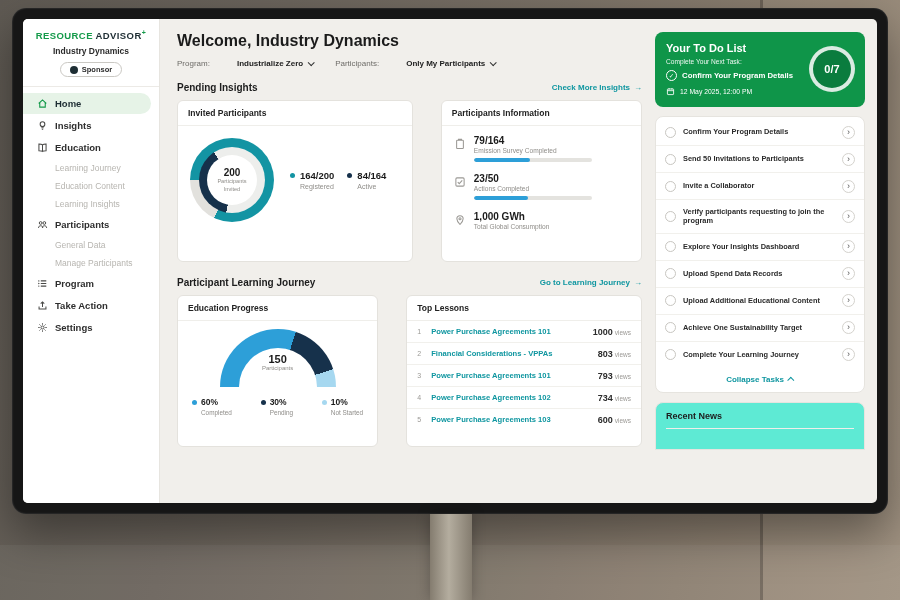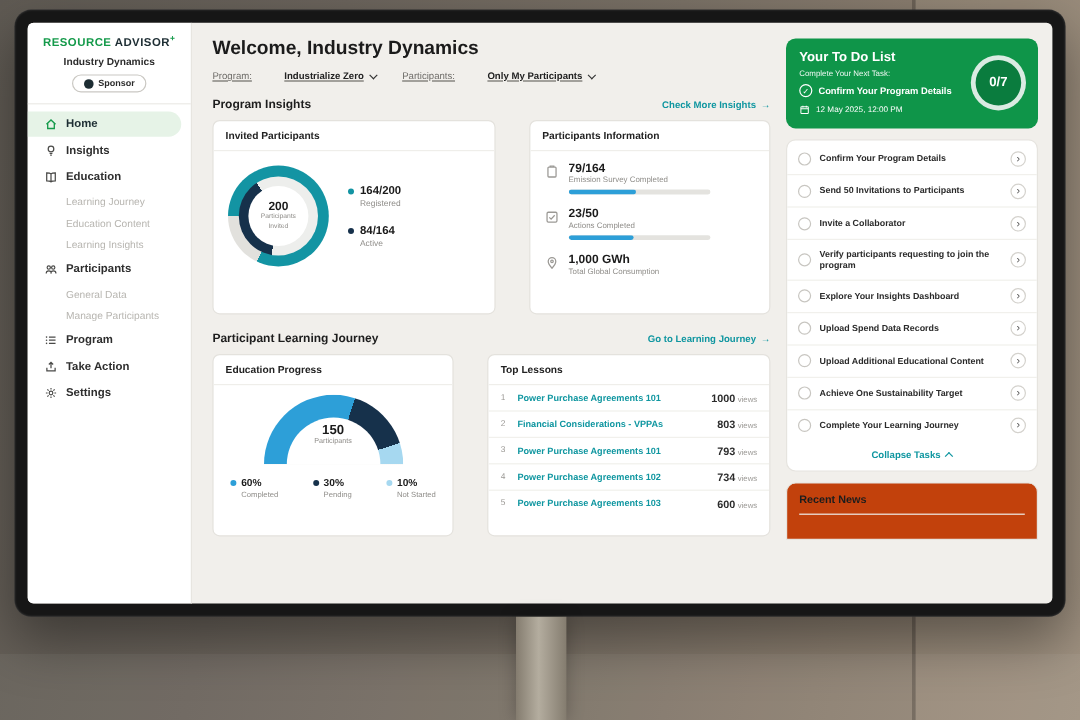--- a/index.html
+++ b/index.html
@@ -45,7 +45,7 @@
   .main { flex:1; padding:13px 13px 8px 17px; min-width:0; display:flex; flex-direction:column; }
   .welcome { font-size:16px; font-weight:bold; color:#1b1b1b; }
   .filters { display:flex; gap:22px; align-items:center; margin:9px 0 11px; font-size:8px; color:#6e6c68; }
-  .filter { display:flex; align-items:flex-end; gap:5px;text-decoration:underline; }
+  .filter { display:flex; align-items:flex-end; gap:5px; }
   .filter .fval { font-weight:bold; color:#222; cursor:pointer; display:inline-flex; align-items:center; gap:5px;padding-left:22px; }
   .chev { width:5px; height:5px; border-right:1.4px solid #333; border-bottom:1.4px solid #333; transform:rotate(45deg) translateY(-1px); display:inline-block; }
 

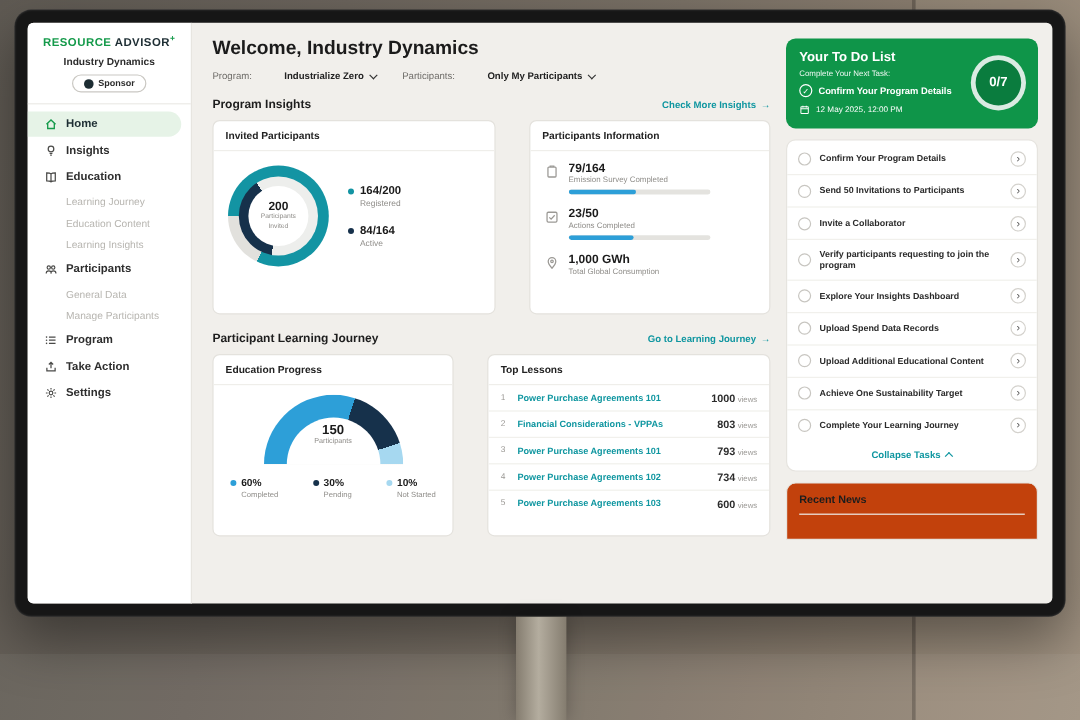--- a/index.html
+++ b/index.html
@@ -245,7 +245,7 @@
       </div>
 
       <div class="sec-head">
-        <span class="sec-title">Program Insights</span>
+        <span class="sec-title">Pending Insights</span>
         <span class="sec-link">
           <span>Check More Insights</span>
           <span>→</span>

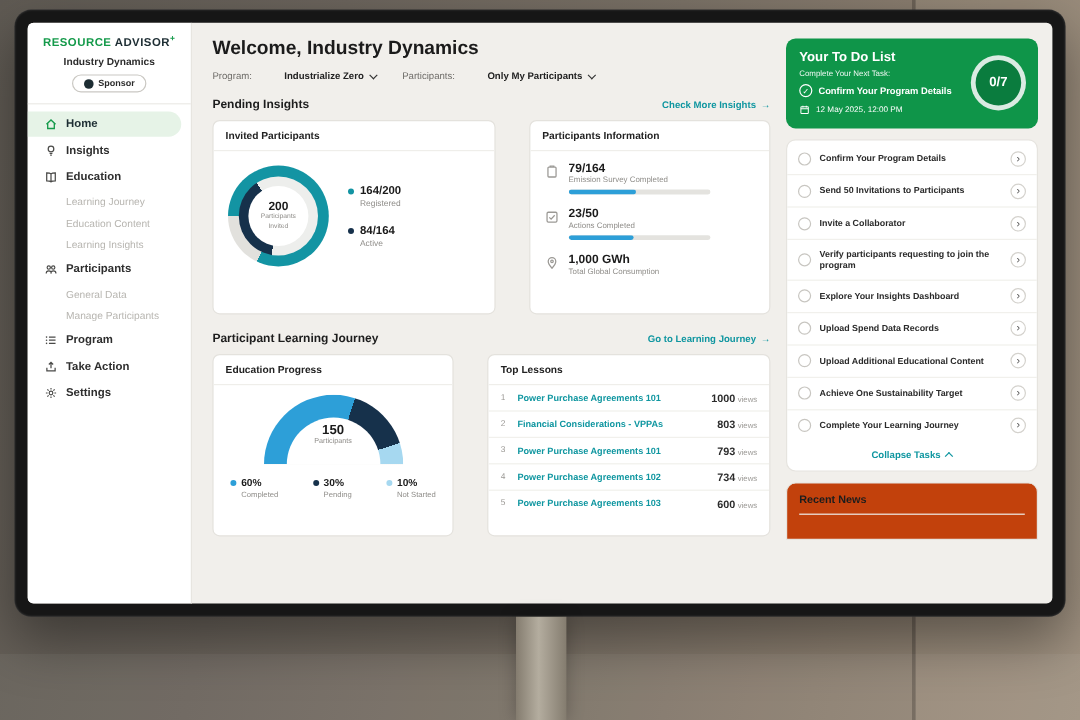--- a/index.html
+++ b/index.html
@@ -67,7 +67,7 @@
     display:flex; flex-direction:column; align-items:center; justify-content:center; text-align:center; }
   .donut-hole .dv { font-size:10px; font-weight:bold; color:#1b1b1b; }
   .donut-hole .dl { font-size:5.6px; color:#8f8d89; line-height:1.3; }
-  .legend-col { display:flex; flex-direction:column; gap:13px; }
+  .legend-col { display:flex; gap:13px; }
   .leg-item .lv { font-size:9.5px; font-weight:bold; color:#1b1b1b; display:flex; align-items:center; gap:5px; }
   .leg-item .ll { font-size:7px; color:#8f8d89; margin:2px 0 0 10px; }
   .dot { width:5px; height:5px; border-radius:50%; display:inline-block; flex-shrink:0; }

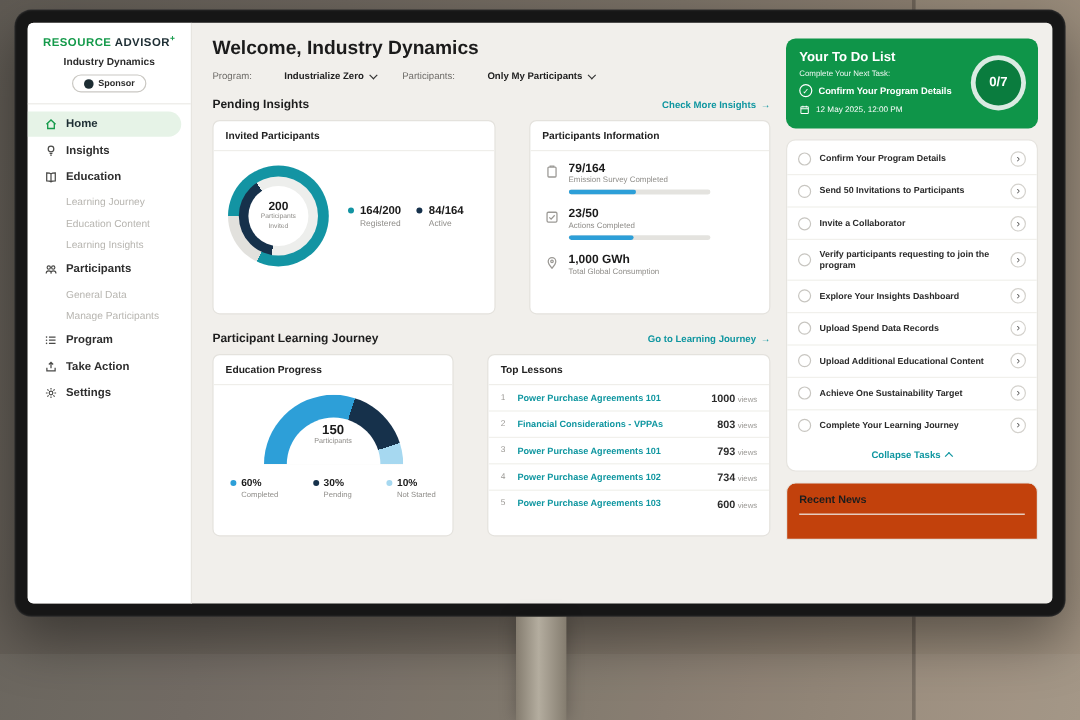--- a/index.html
+++ b/index.html
@@ -127,7 +127,7 @@
   .collapse-row { display:flex; align-items:center; justify-content:center; gap:5px; padding:7px 0 6px; color:#0f96a0; font-size:8px; font-weight:bold; cursor:pointer; }
   .chev-up { width:5px; height:5px; border-right:1.4px solid #0f96a0; border-bottom:1.4px solid #0f96a0; transform:rotate(-135deg) translateY(-1px); display:inline-block; }
 
-  .news-card { background:#c2410c; border:1px solid #e6e4df; border-radius:8px 8px 0 0; margin-top:9px; padding:8px 10px 20px; }
+  .news-card { background:#5eead4; border:1px solid #e6e4df; border-radius:8px 8px 0 0; margin-top:9px; padding:8px 10px 20px; }
   .news-title { font-size:9px; font-weight:bold; color:#1d1d1d; padding-bottom:7px; border-bottom:1px solid #efeeea; }
 </style>
 </head>

